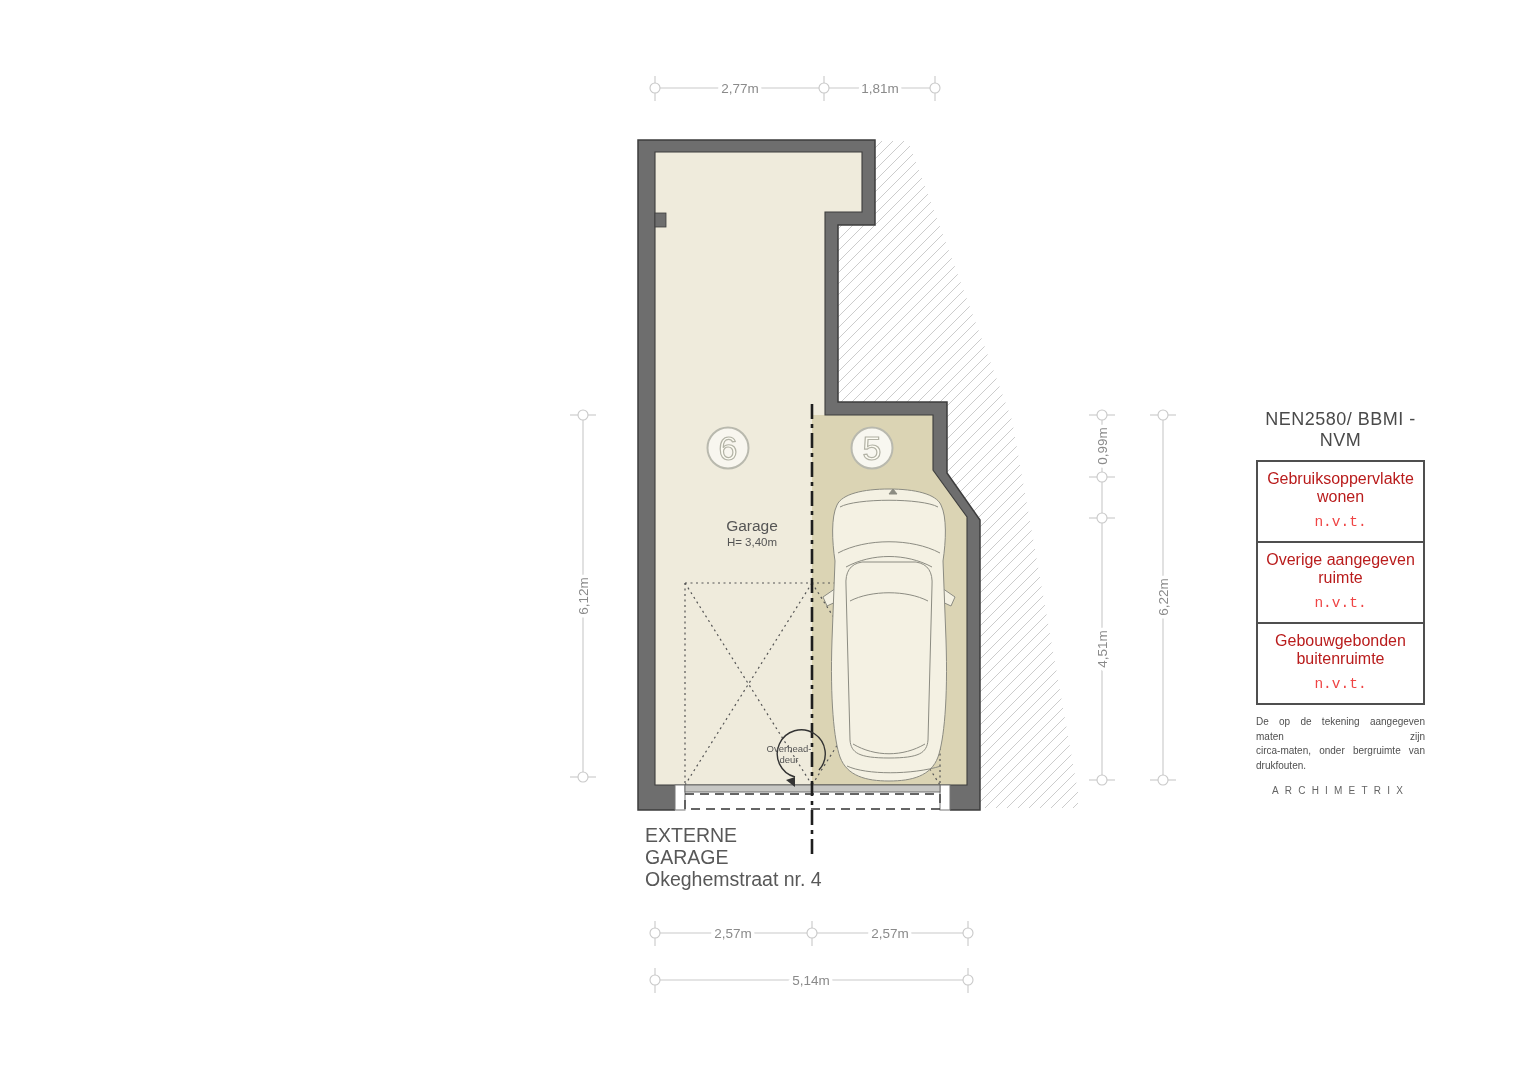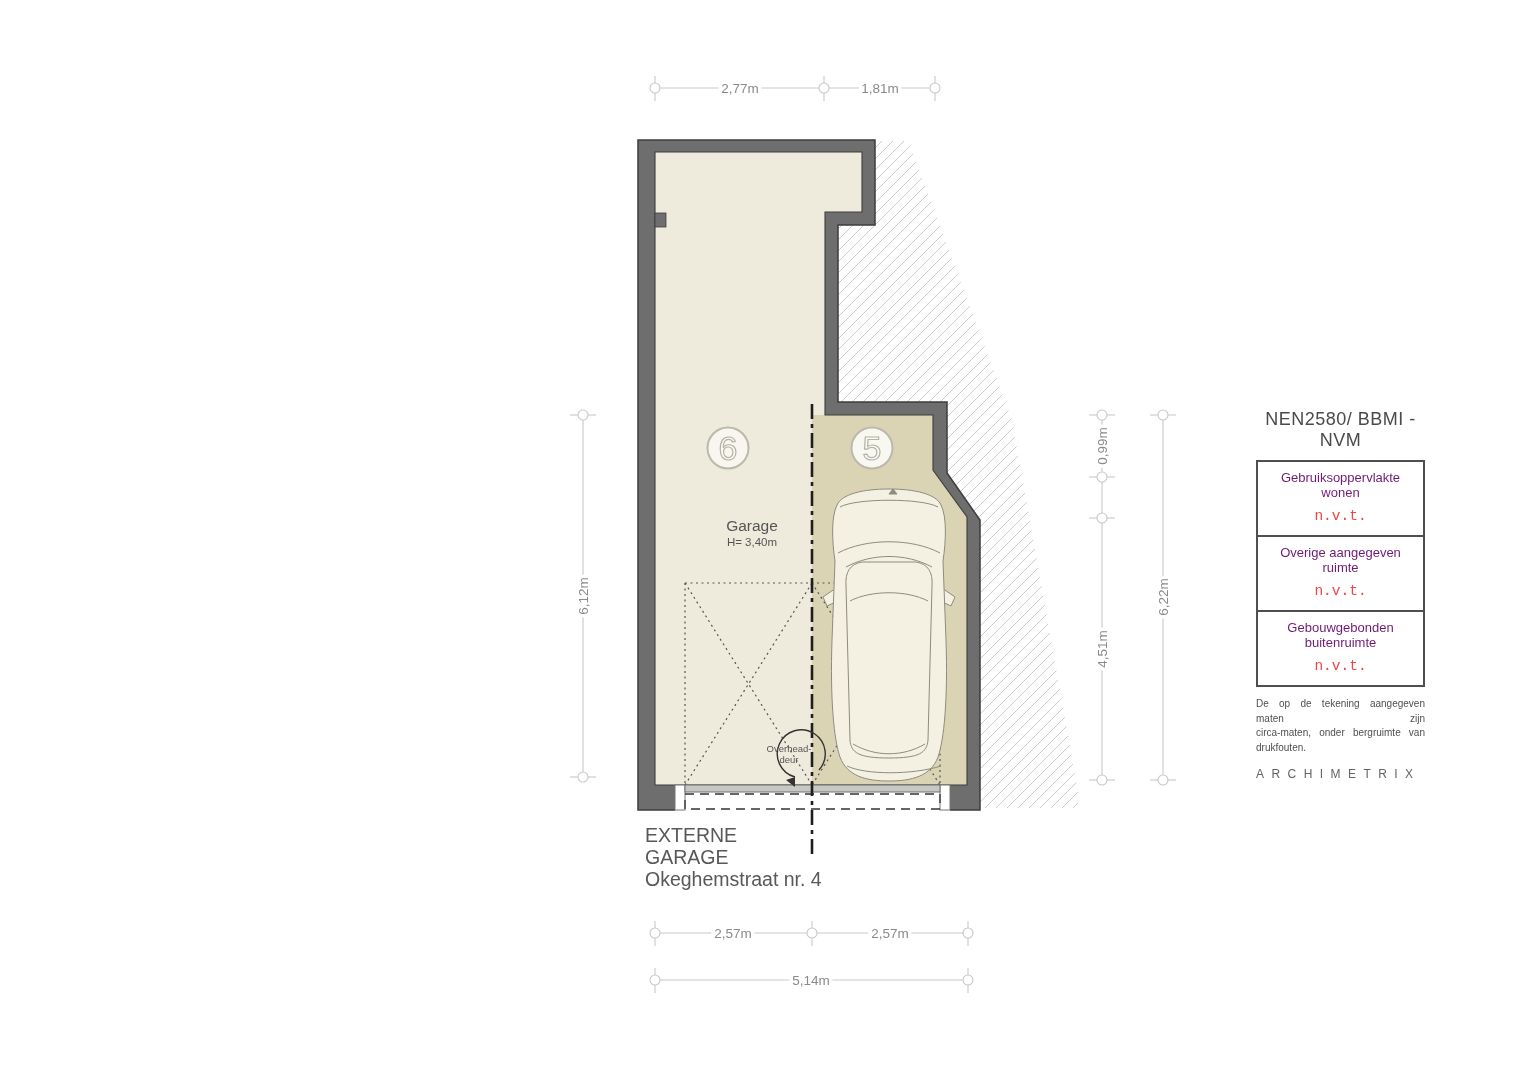--- a/index.html
+++ b/index.html
@@ -25,7 +25,7 @@
     padding:8px 4px 11px 4px;text-align:center;
   }
   .legend-row:last-child{border-bottom:none;}
-  .legend-row .lbl{font-size:13px;color:#701a75;}
+  .legend-row .lbl{font-size:16px;color:#b91c1c;}
   .legend-row .val{font-size:14.5px;margin-top:8px;color:#ef4444;font-family:Liberation Mono, monospace;}
   .legend-row .val sup{font-size:9px;}
   .legend-disclaimer{

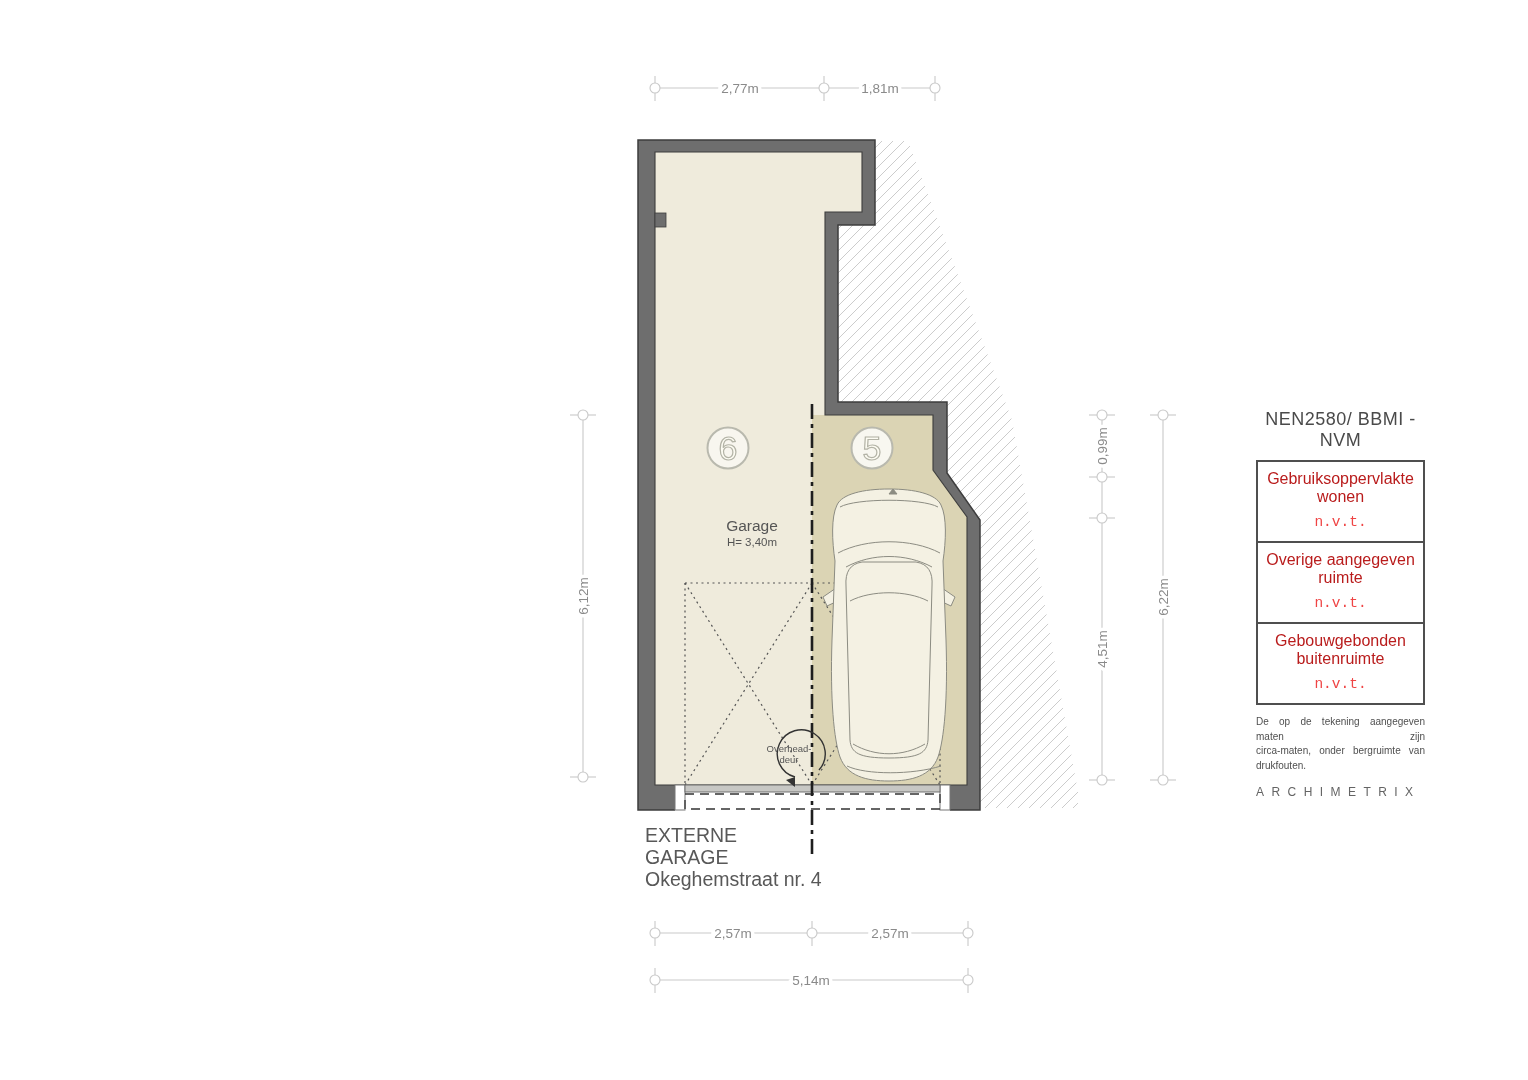--- a/index.html
+++ b/index.html
@@ -33,8 +33,8 @@
   }
   .legend-disclaimer .line{text-align:justify;text-align-last:justify;}
   .legend-brand{
-    margin-top:12px;font-size:12px;color:#646464;
-    letter-spacing:.62em;text-align:left;white-space:nowrap;
+    margin-top:12px;font-size:10px;color:#646464;
+    letter-spacing:.62em;text-align:center;white-space:nowrap;
   }
 </style>
 </head>

